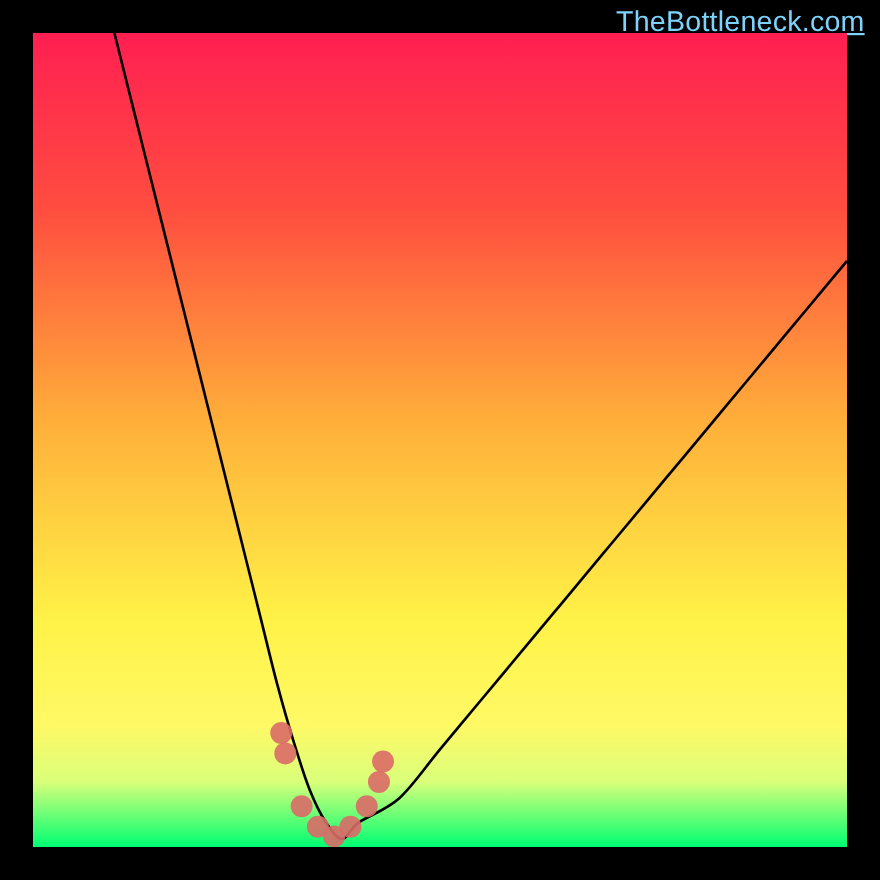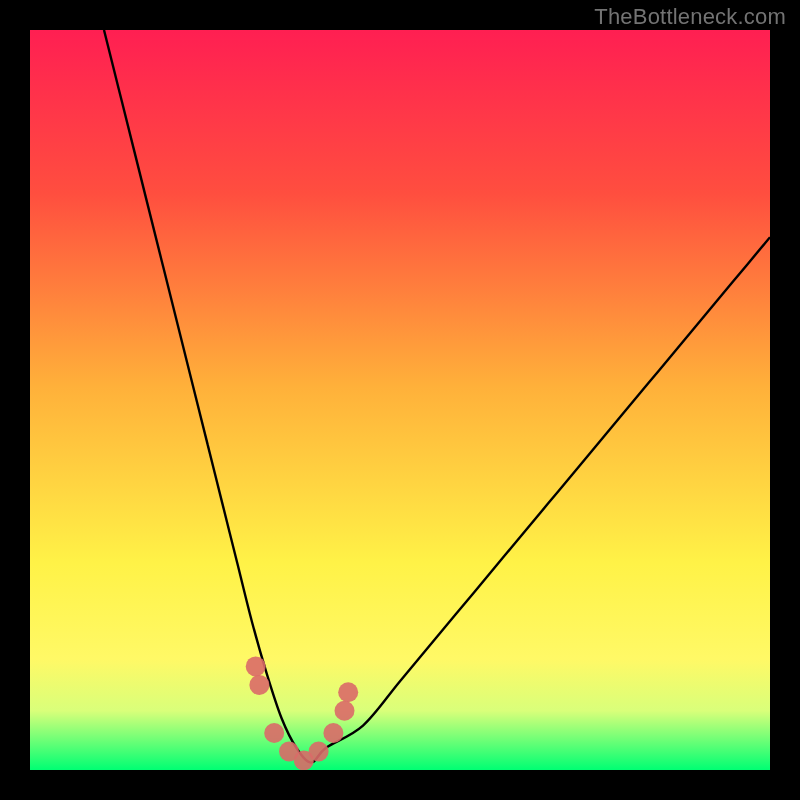--- a/index.html
+++ b/index.html
@@ -46,10 +46,11 @@
     top: 4px;
     right: 14px;
     font-family: Arial, Helvetica, sans-serif;
-    font-size: 22px;
-    color: #737373;
+    font-size: 26px;
+    color: #7dd3fc;
     letter-spacing: 0.2px;
     user-select: none;
+    text-decoration: underline;
   }
 </style>
 </head>

